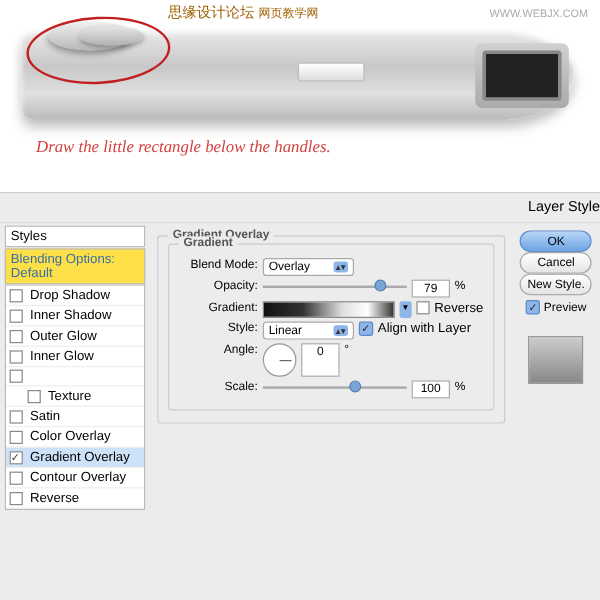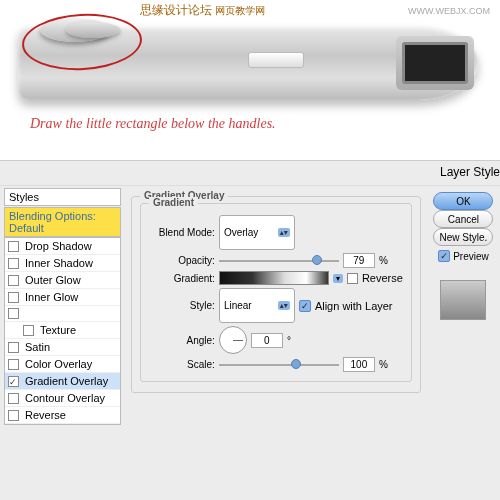--- a/index.html
+++ b/index.html
@@ -66,7 +66,7 @@
   .group-label { position: absolute; top: -7px; left: 8px; background: #ececec; padding: 0 4px; font-size: 10px; font-weight: bold; color: #555; }
   .inner-group { border: 1px solid #ccc; border-radius: 3px; padding: 8px 8px 6px; position: relative; }
   .inner-label { position: absolute; top: -7px; left: 8px; background: #ececec; padding: 0 4px; font-size: 10px; font-weight: bold; color: #555; }
-  .row { display: flex; align-items: center; margin: 3px 0; gap: 4px; }
+  .row { display: flex; margin: 3px 0; gap: 4px; }
   .lbl { width: 66px; text-align: right; font-size: 10px; }
   .select { background: #fff; border: 1px solid #aaa; border-radius: 3px; padding: 11px 4px; font-size: 10px; display: flex; align-items: center; gap: 4px; min-width: 76px; }
   .sel-arrows { background: #8db5e6; border-radius: 2px; padding: 0 2px; font-size: 8px; color: #334; margin-left: auto; }

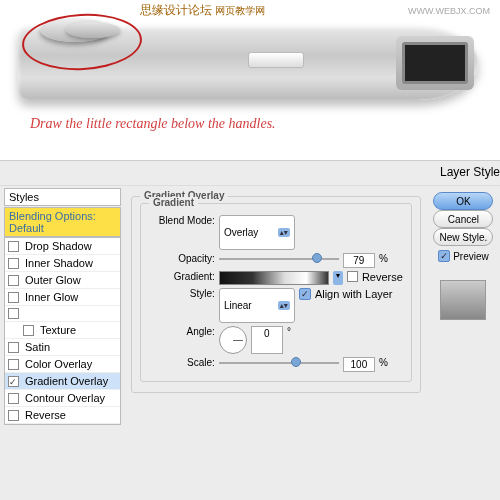--- a/index.html
+++ b/index.html
@@ -68,7 +68,7 @@
   .inner-label { position: absolute; top: -7px; left: 8px; background: #ececec; padding: 0 4px; font-size: 10px; font-weight: bold; color: #555; }
   .row { display: flex; margin: 3px 0; gap: 4px; }
   .lbl { width: 66px; text-align: right; font-size: 10px; }
-  .select { background: #fff; border: 1px solid #aaa; border-radius: 3px; padding: 11px 4px; font-size: 10px; display: flex; align-items: center; gap: 4px; min-width: 76px; }
+  .select { background: #fff; border: 1px solid #aaa; border-radius: 3px; padding: 1px 4px; font-size: 10px; display: flex; align-items: center; gap: 4px; min-width: 76px; }
   .sel-arrows { background: #8db5e6; border-radius: 2px; padding: 0 2px; font-size: 8px; color: #334; margin-left: auto; }
   .slider { position: relative; height: 12px; flex: 1; max-width: 120px; }
   .track { position: absolute; top: 5px; left: 0; right: 0; height: 2px; background: #aaa; }

